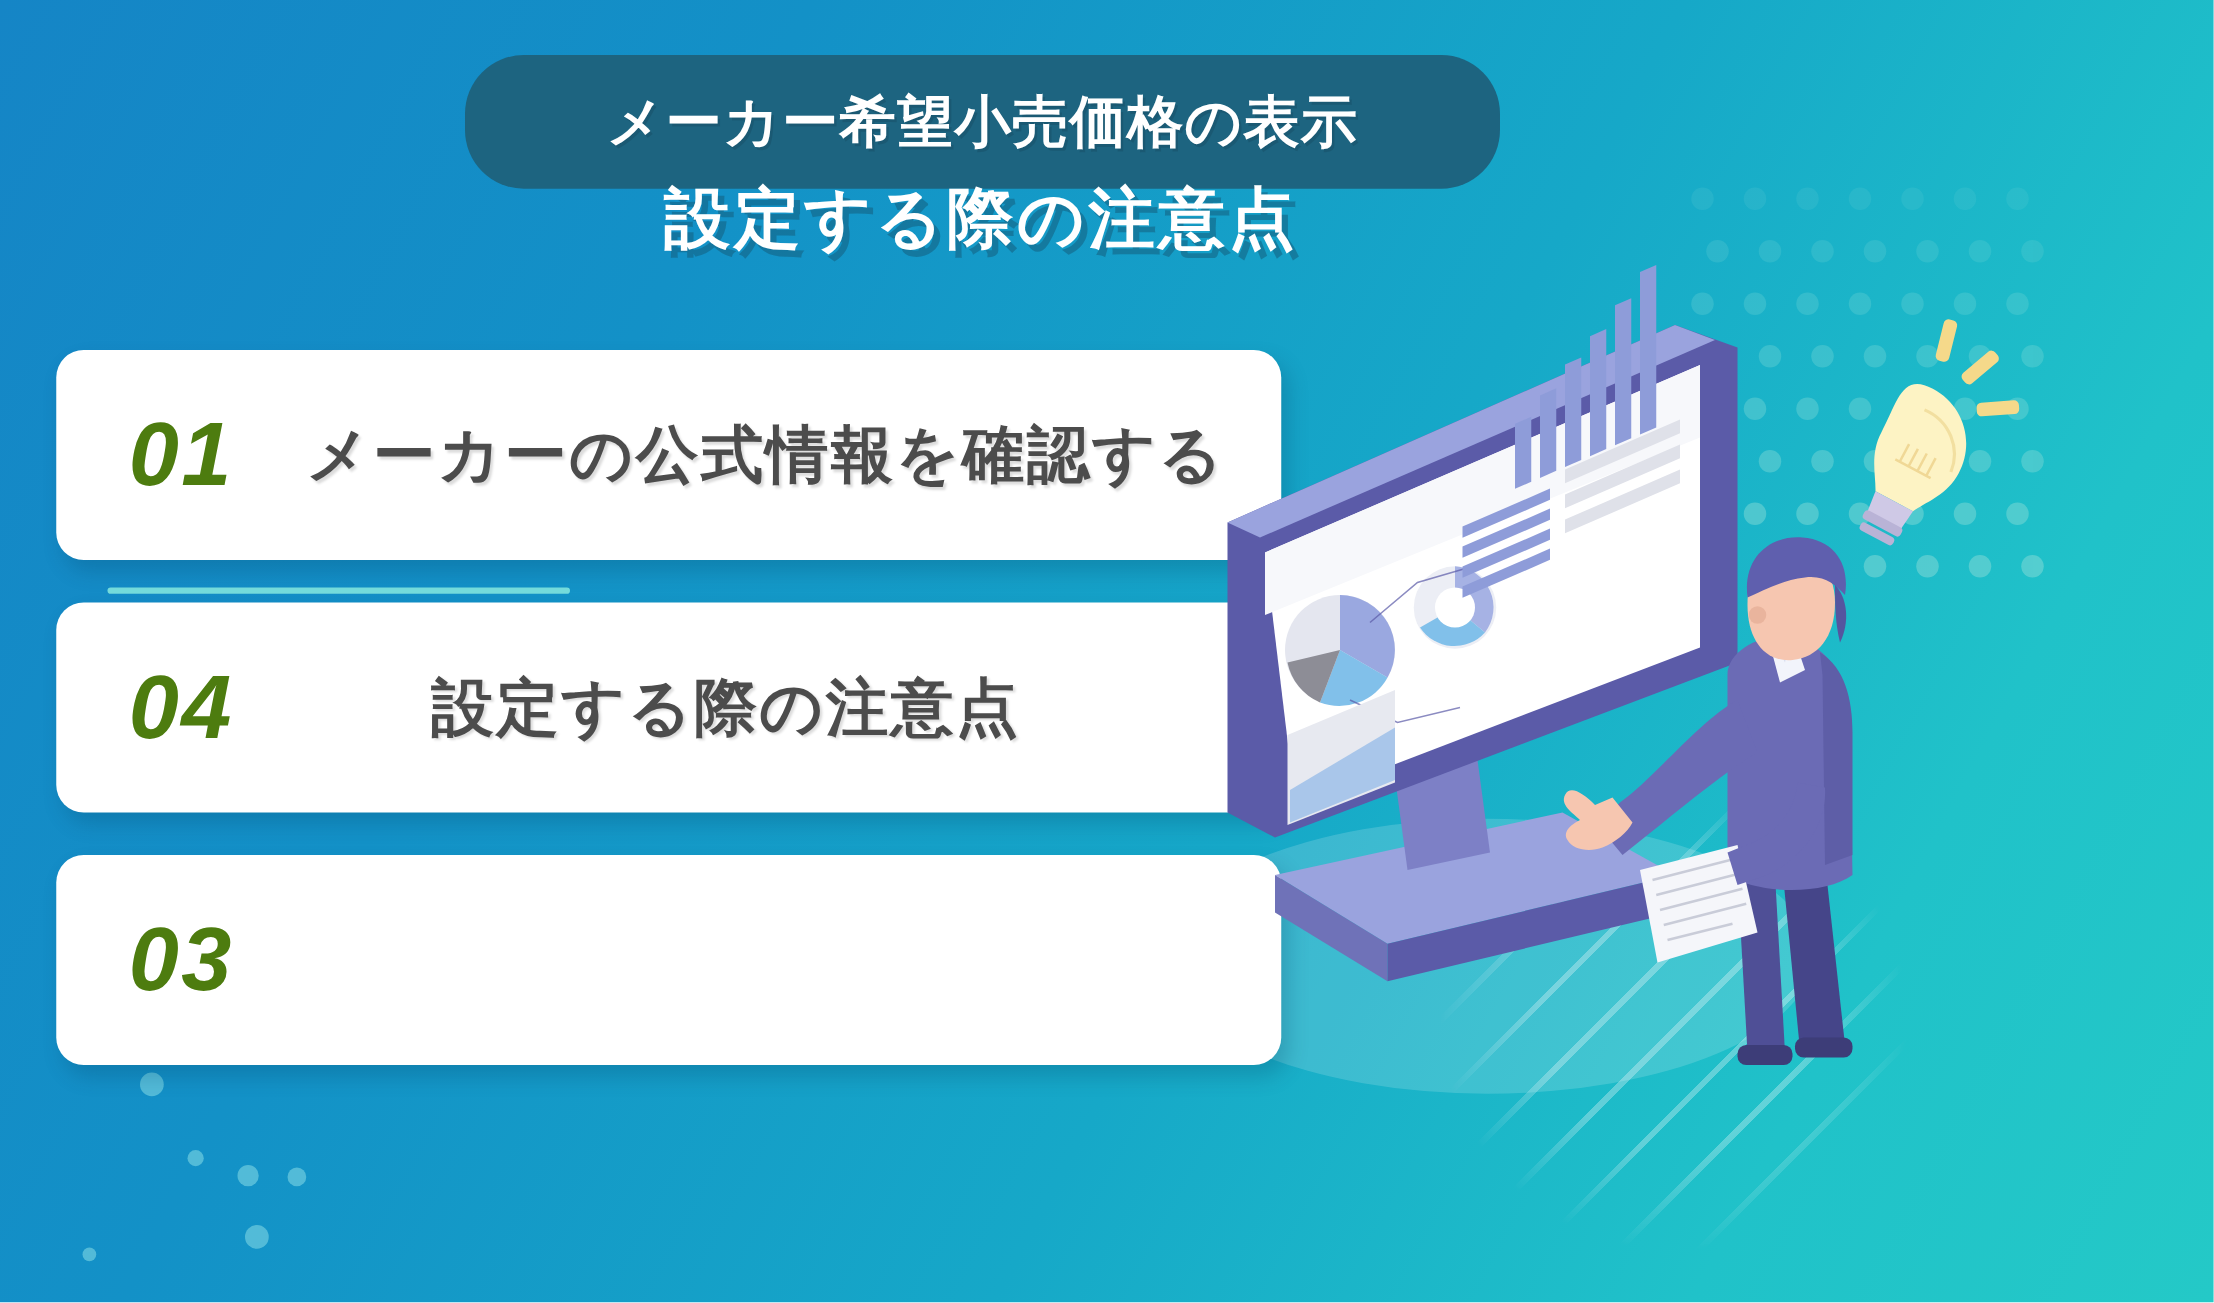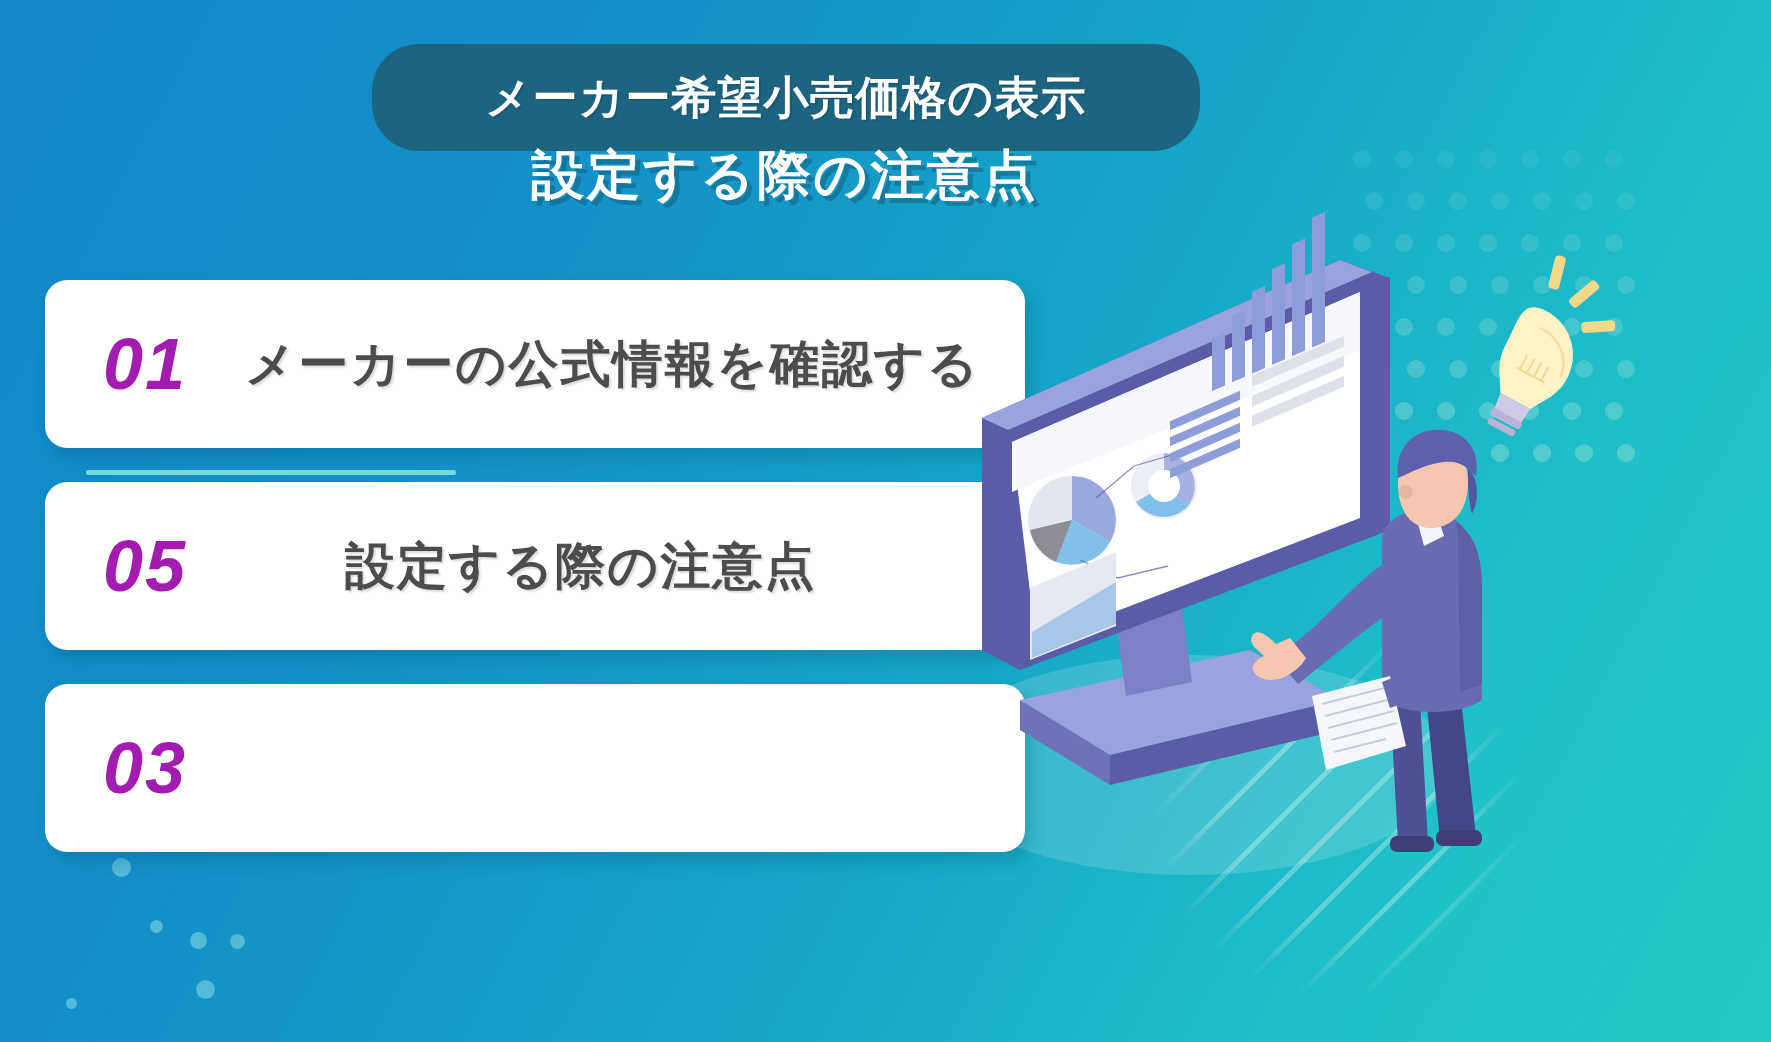--- a/index.html
+++ b/index.html
@@ -66,7 +66,7 @@
   .card-3{top:684px;}
   .card .num{
     width:200px;flex:0 0 200px;text-align:center;
-    color:#a21caf;font-size:72px;font-weight:bold;font-style:italic;
+    color:#4d7c0f;font-size:72px;font-weight:bold;font-style:italic;
     letter-spacing:2px;line-height:1;
   }
   .card .label{

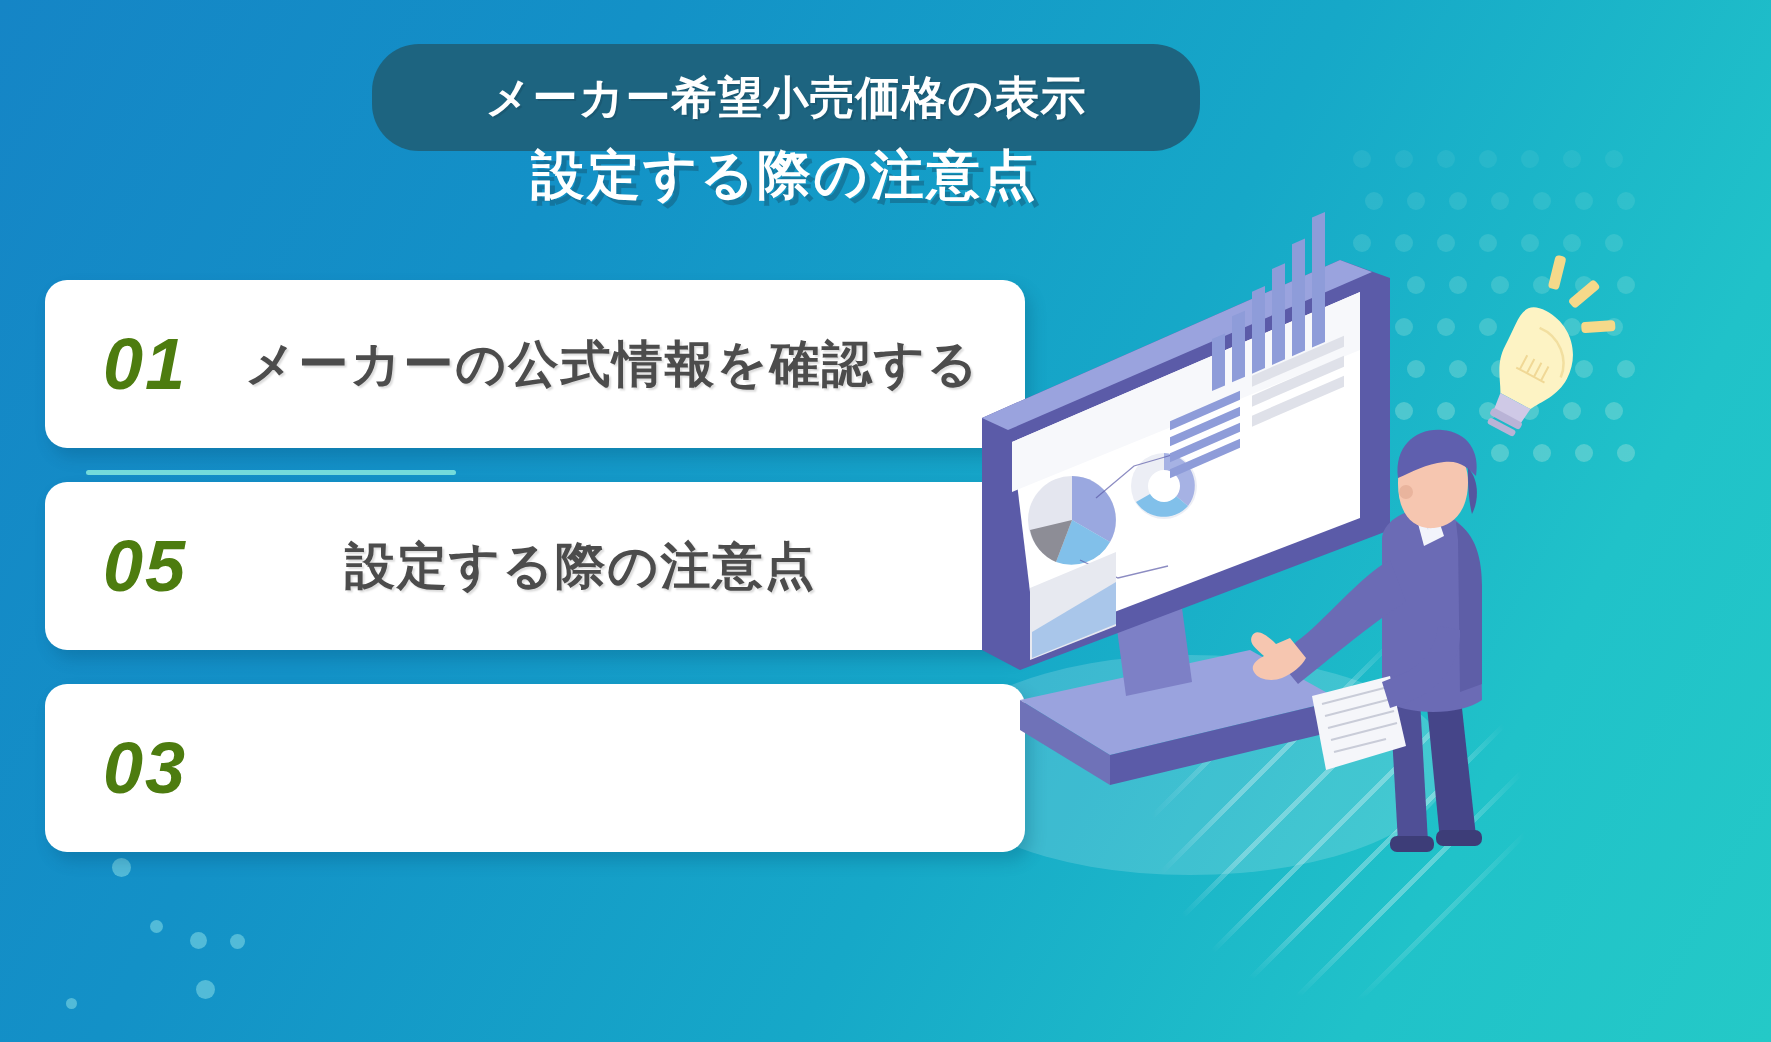--- a/index.html
+++ b/index.html
@@ -177,7 +177,7 @@
   <div class="divider"></div>
 
   <div class="card card-2">
-    <div class="num">05</div>
+    <div class="num">04</div>
     <div class="label">設定する際の注意点</div>
   </div>
 

